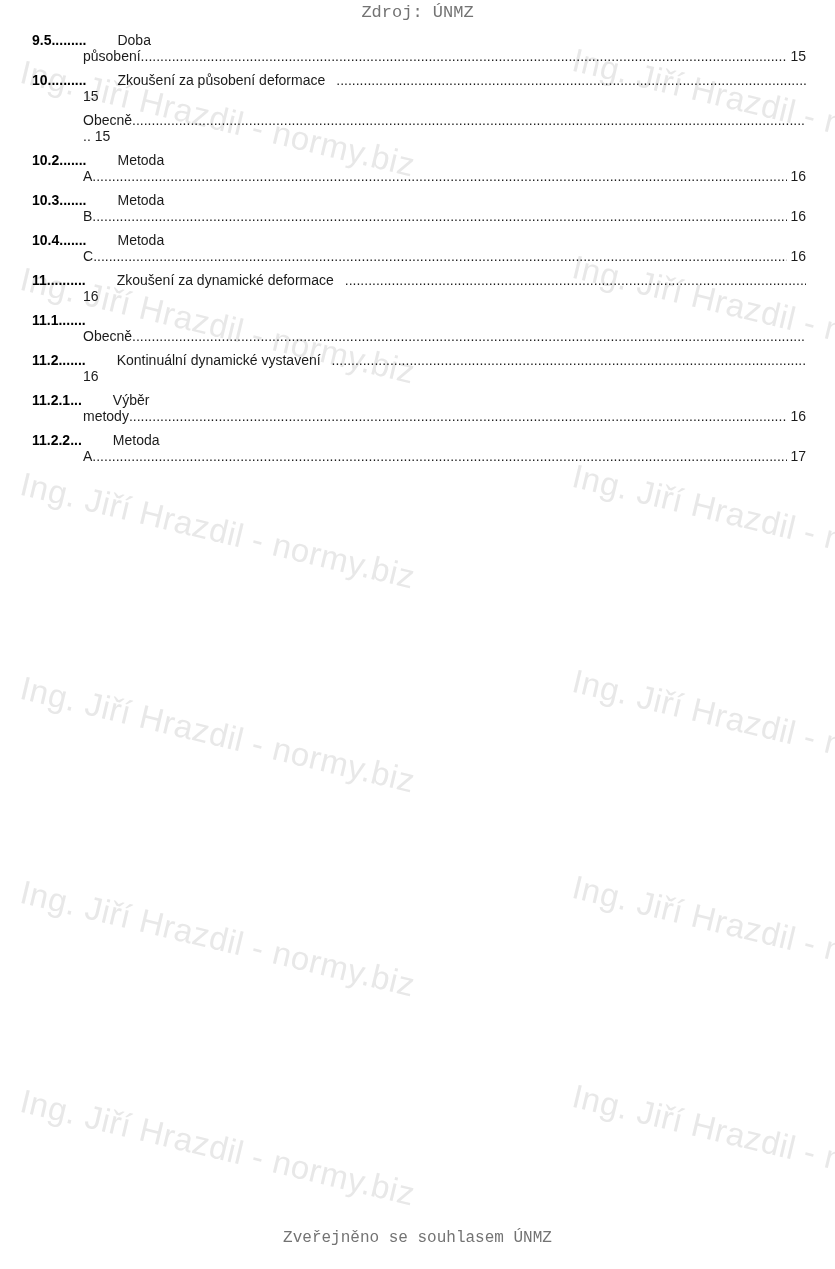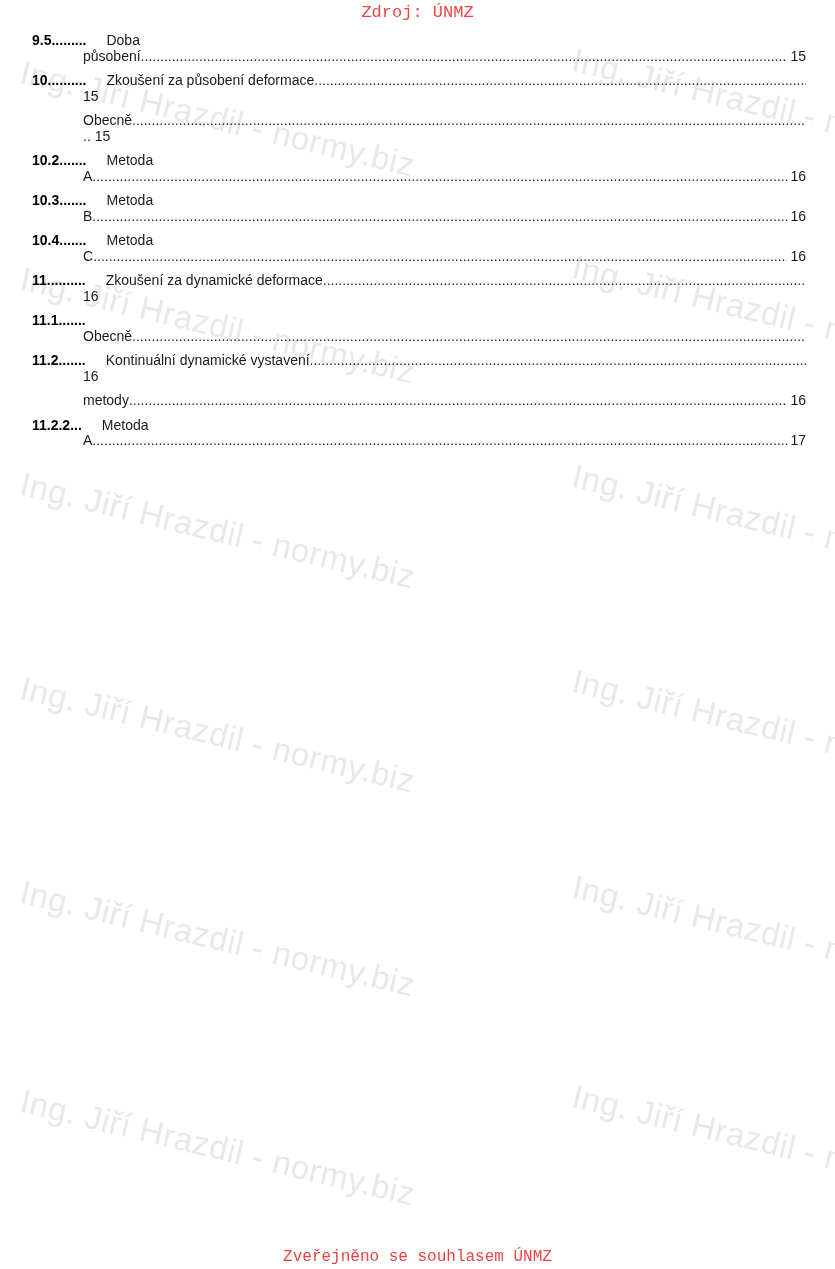--- a/index.html
+++ b/index.html
@@ -27,7 +27,7 @@
     position:absolute; left:0; right:0;
     text-align:center;
     font-family:"Liberation Mono", monospace;
-    color:#ef4444;
+    color:#737373;
     z-index:2;
   }
   .header-note { top:3px; font-size:17px; }

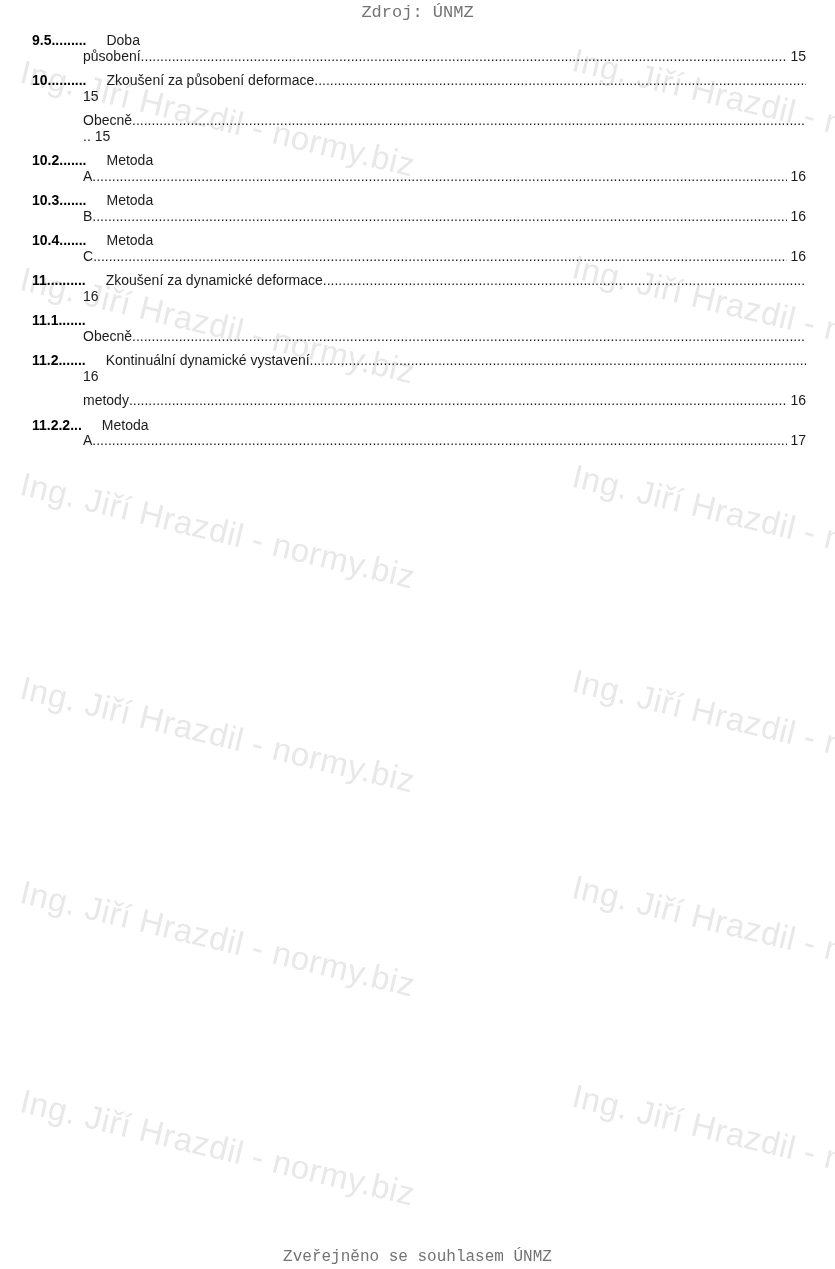--- a/index.html
+++ b/index.html
@@ -44,7 +44,7 @@
   }
   .entry { padding-left:51px; margin-bottom:9px; }
   .line { display:flex; align-items:baseline; }
-  .line.first { margin-left:-51px; }
+  .line.first { margin-left:-51px;gap:11px; }
   .num { font-weight:bold; color:#000; white-space:pre; flex:0 0 auto; }
   .ttl { white-space:pre; flex:0 0 auto; }
   .num + .ttl { margin-left:20px; }

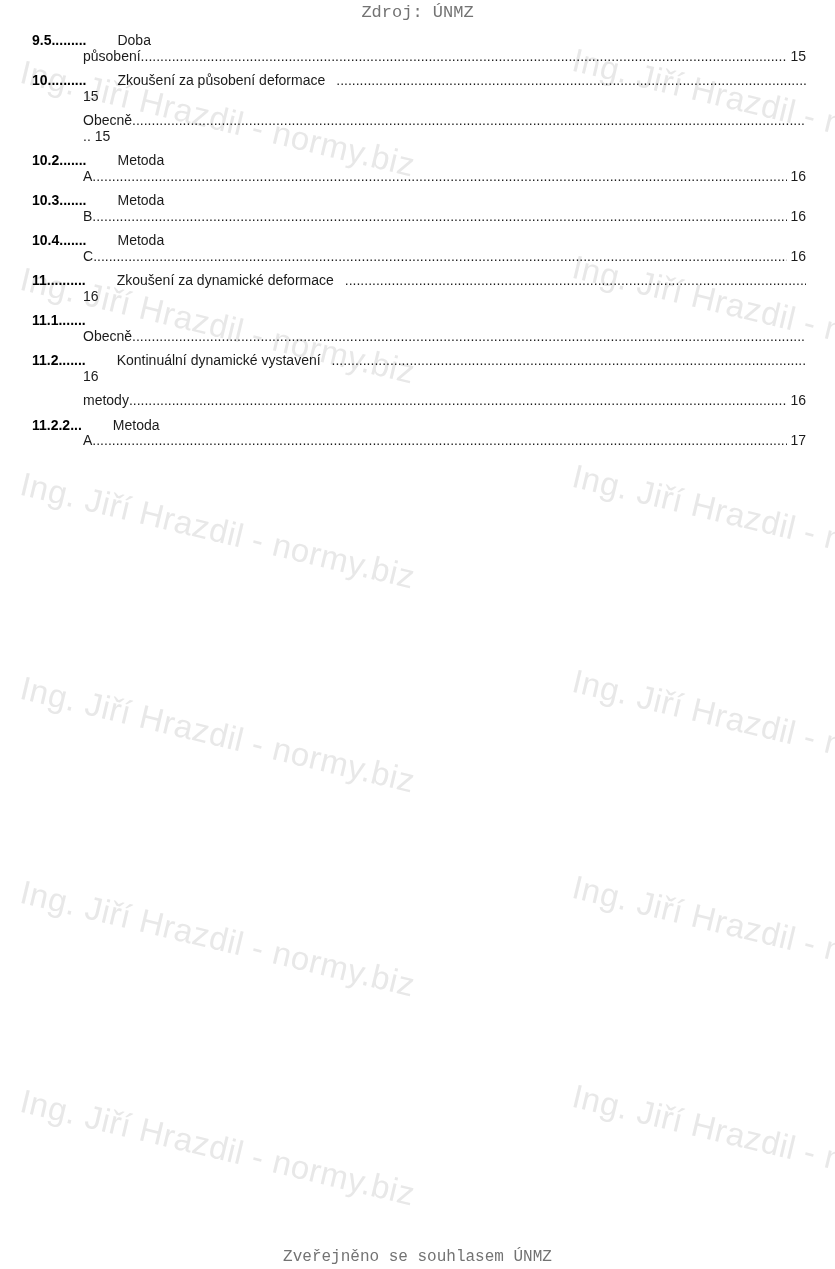--- a/index.html
+++ b/index.html
@@ -169,6 +169,10 @@
         </div>
       </div>
       <div class="entry">
+        <div class="line first">
+          <span class="num">11.2.1...</span>
+          <span class="ttl">Výběr</span>
+        </div>
         <div class="line">
           <span class="ttl">metody</span>
           <span class="leader">................................................................................................................................................................................................................................................................................................................................................................................................................</span>

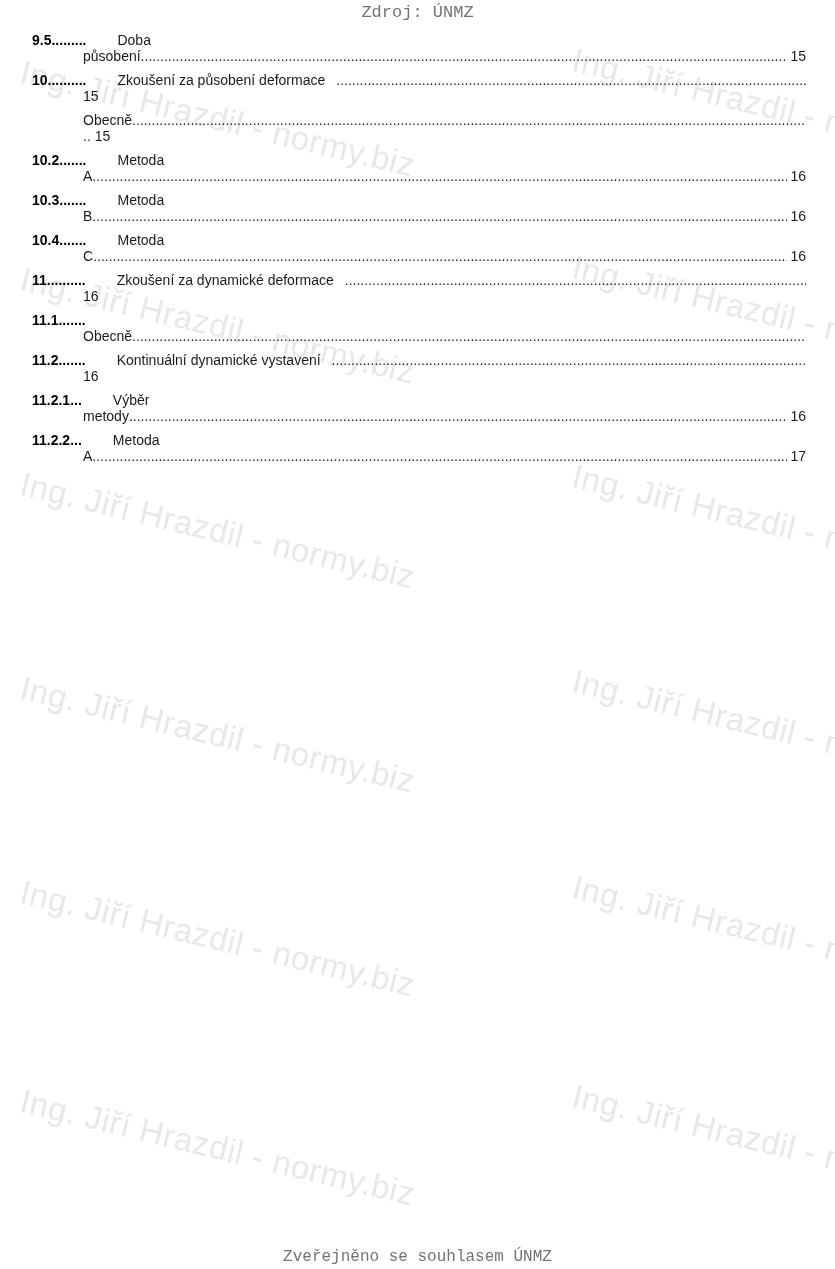--- a/index.html
+++ b/index.html
@@ -31,7 +31,7 @@
     z-index:2;
   }
   .header-note { top:3px; font-size:17px; }
-  .footer-note { bottom:3px; font-size:16px; }
+  .footer-note { bottom:22px; font-size:16px; }
   
   .toc {
     position:absolute;

